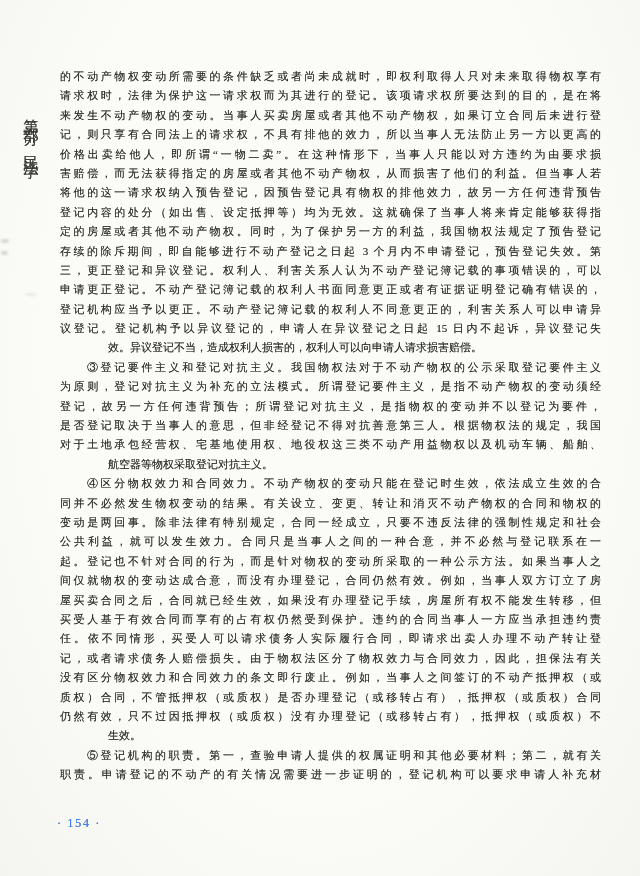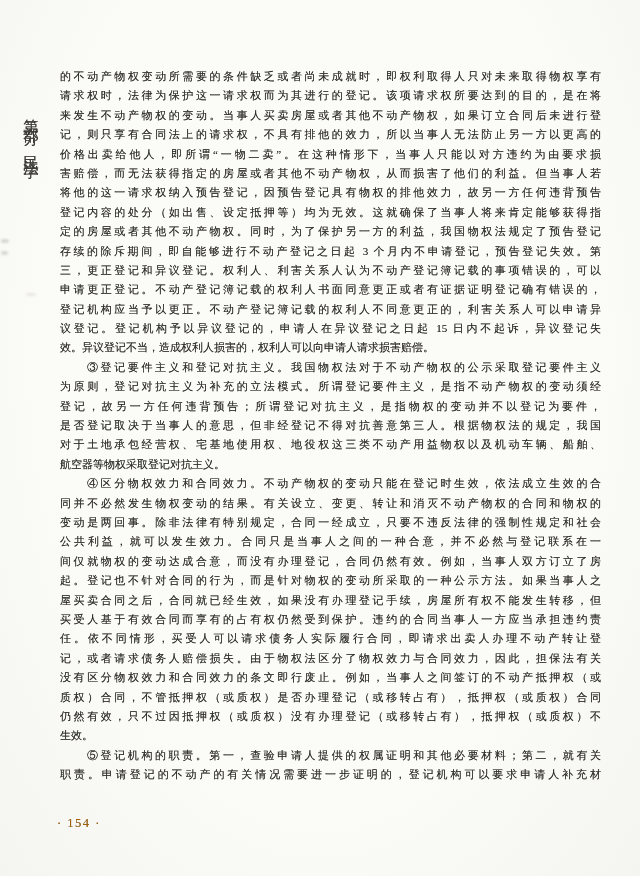--- a/index.html
+++ b/index.html
@@ -42,7 +42,7 @@
     white-space:normal;overflow:hidden;
     text-shadow:0 0 0.55px rgba(45,44,42,.6);
   }
-  .line.plast{text-align-last:left;}
+  .line.plast{text-align-last:left;margin-left:48px;}
   .line.ind{text-indent:27px;}
   .page-number{
     position:absolute;left:57px;top:816px;

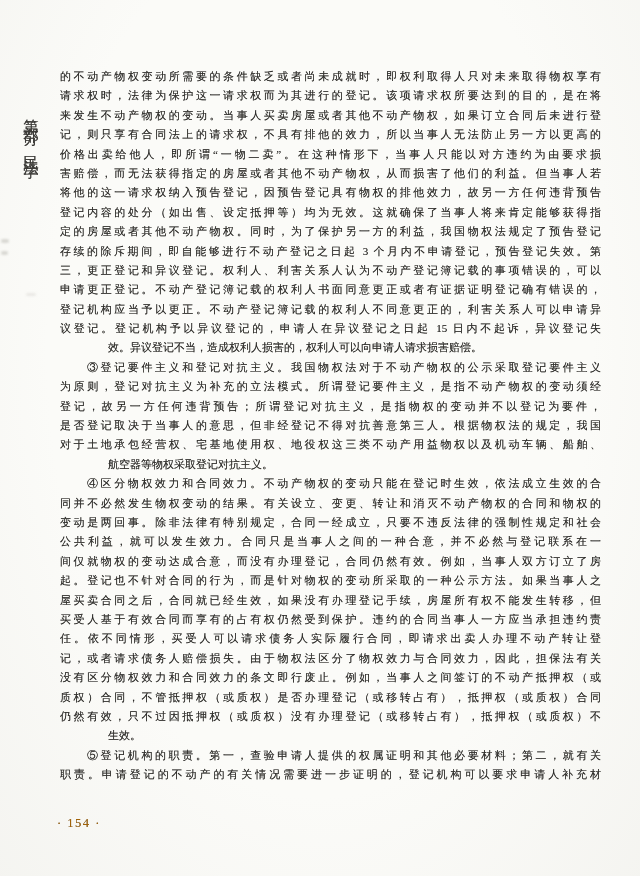--- a/index.html
+++ b/index.html
@@ -93,8 +93,8 @@
   <div class="line">同并不必然发生物权变动的结果。有关设立、变更、转让和消灭不动产物权的合同和物权的</div>
   <div class="line">变动是两回事。除非法律有特别规定，合同一经成立，只要不违反法律的强制性规定和社会</div>
   <div class="line">公共利益，就可以发生效力。合同只是当事人之间的一种合意，并不必然与登记联系在一</div>
+  <div class="line">起。登记也不针对合同的行为，而是针对物权的变动所采取的一种公示方法。如果当事人之</div>
   <div class="line">间仅就物权的变动达成合意，而没有办理登记，合同仍然有效。例如，当事人双方订立了房</div>
-  <div class="line">起。登记也不针对合同的行为，而是针对物权的变动所采取的一种公示方法。如果当事人之</div>
   <div class="line">屋买卖合同之后，合同就已经生效，如果没有办理登记手续，房屋所有权不能发生转移，但</div>
   <div class="line">买受人基于有效合同而享有的占有权仍然受到保护。违约的合同当事人一方应当承担违约责</div>
   <div class="line">任。依不同情形，买受人可以请求债务人实际履行合同，即请求出卖人办理不动产转让登</div>

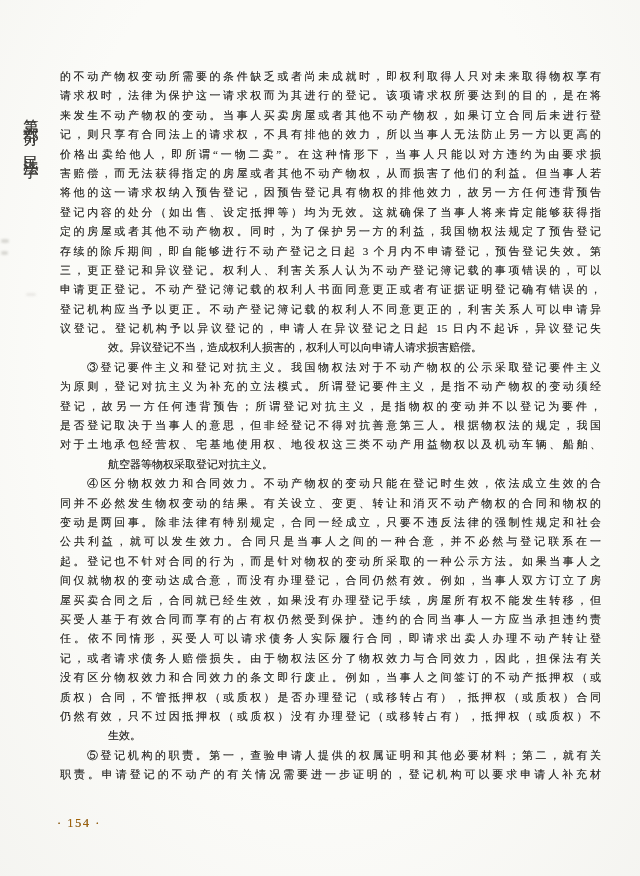--- a/index.html
+++ b/index.html
@@ -46,7 +46,7 @@
   .line.ind{text-indent:27px;}
   .page-number{
     position:absolute;left:57px;top:816px;
-    font-size:12.5px;letter-spacing:1.5px;color:#a16207;
+    font-size:12.5px;letter-spacing:1.5px;color:#3b82f6;
     text-shadow:0 0 0.5px rgba(45,44,42,.6);
   }
 </style>

